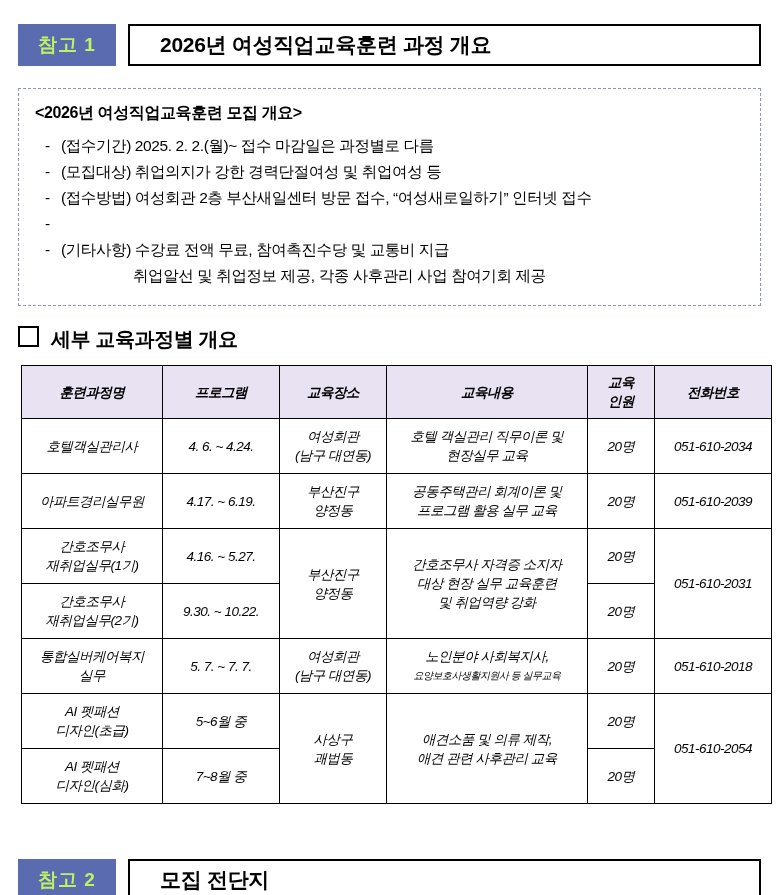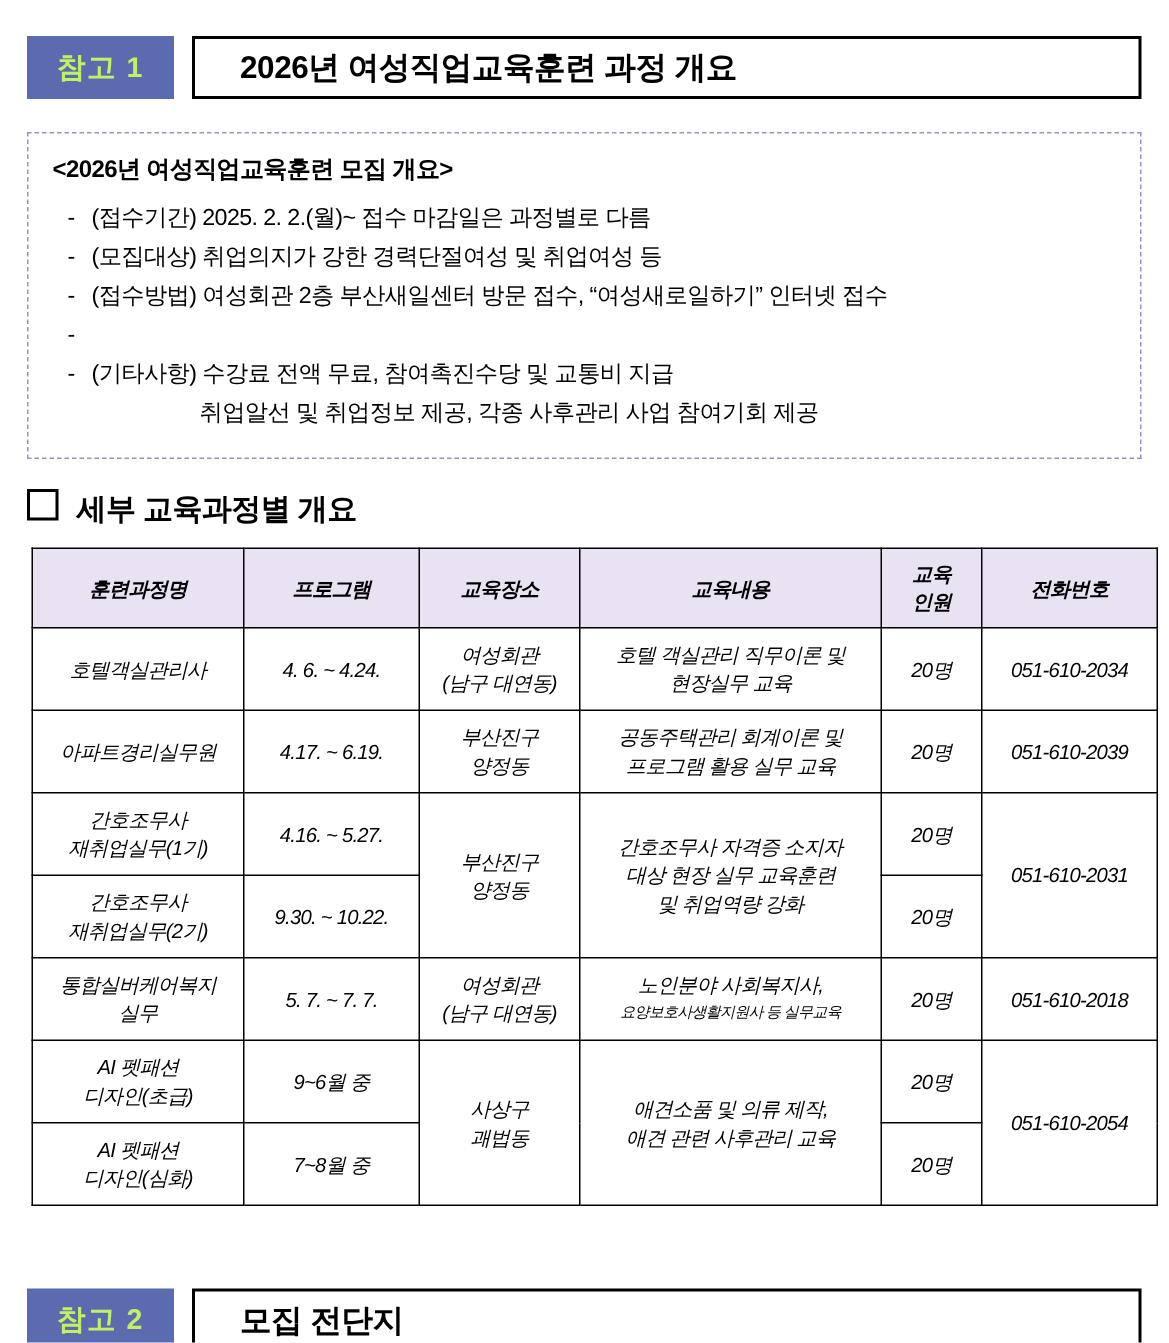--- a/index.html
+++ b/index.html
@@ -283,7 +283,7 @@
           <div>AI 펫패션</div>
           <div>디자인(초급)</div>
         </td>
-        <td>9~6월 중</td>
+        <td>5~6월 중</td>
         <td rowspan="2">
           <div>사상구</div>
           <div>괘법동</div>

